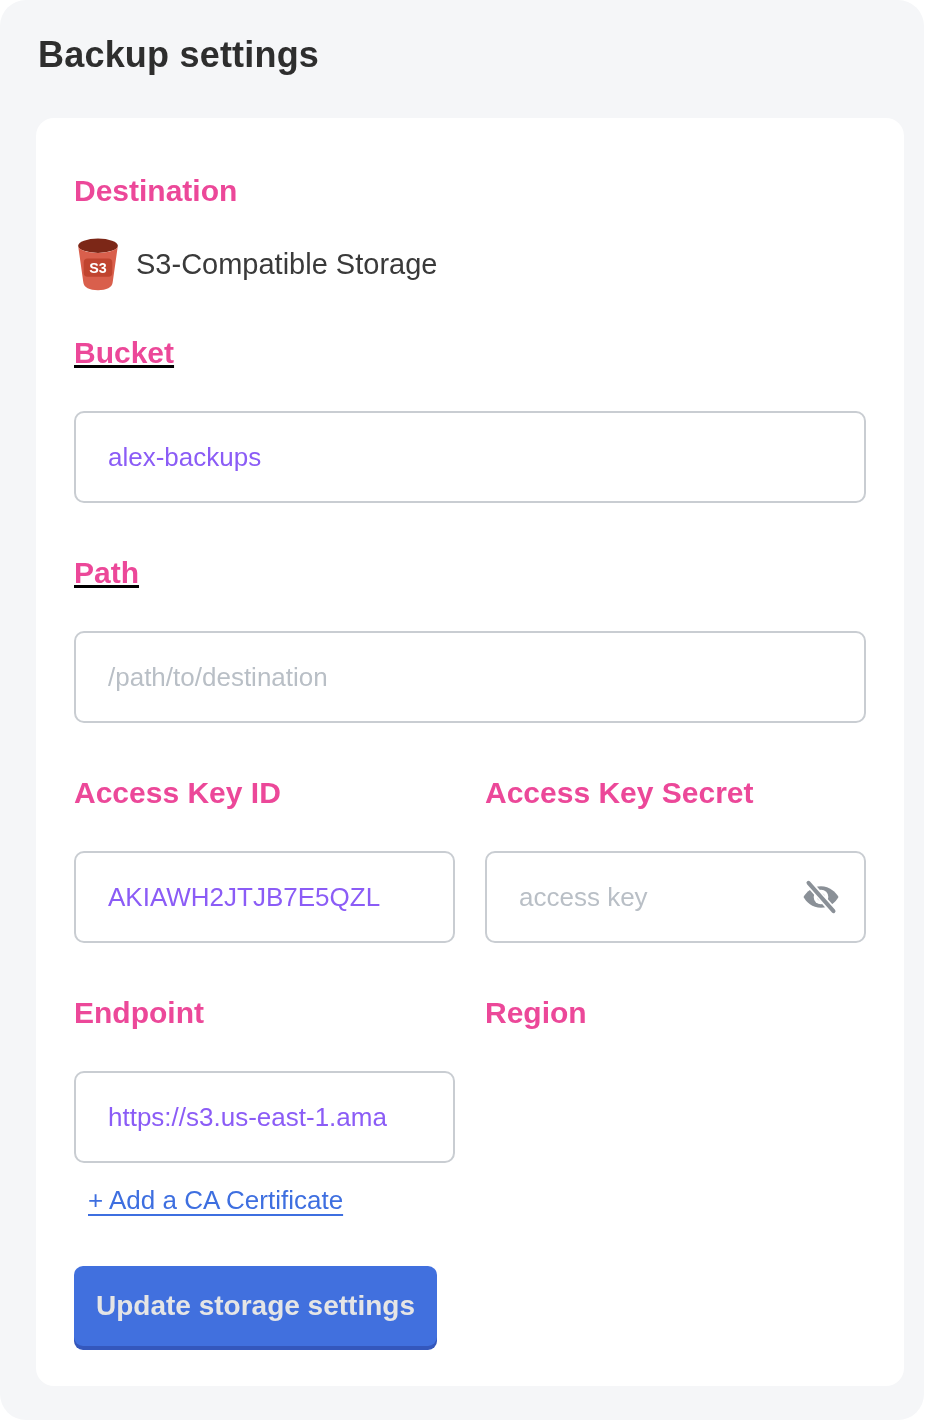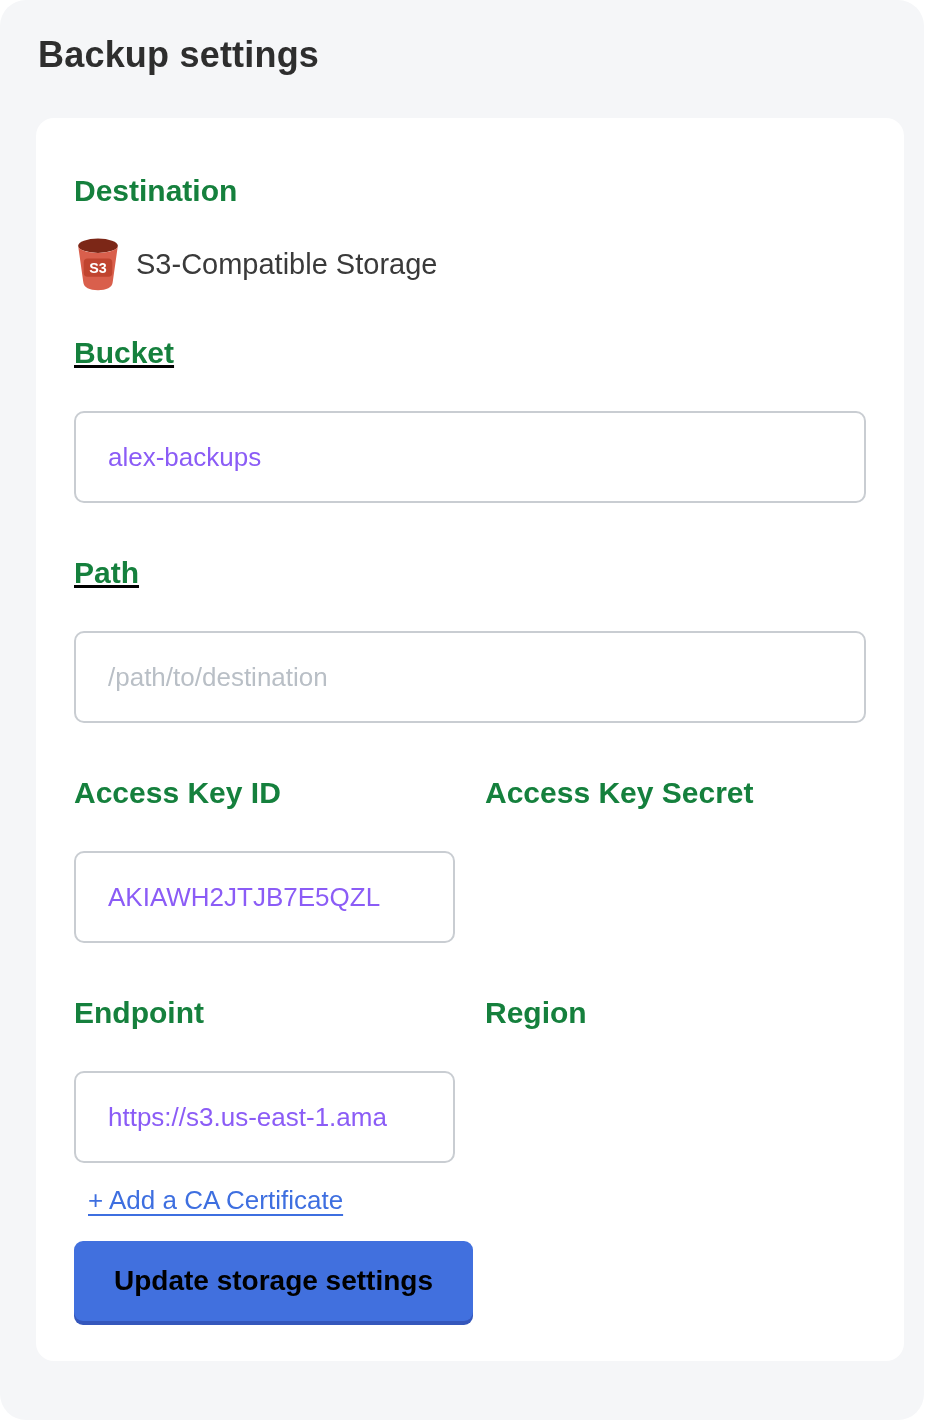--- a/index.html
+++ b/index.html
@@ -33,7 +33,7 @@
     display: block;
     font-size: 30px;
     font-weight: bold;
-    color: #15803d;
+    color: #ec4899;
     line-height: 36px;
   }
   .dest-row {

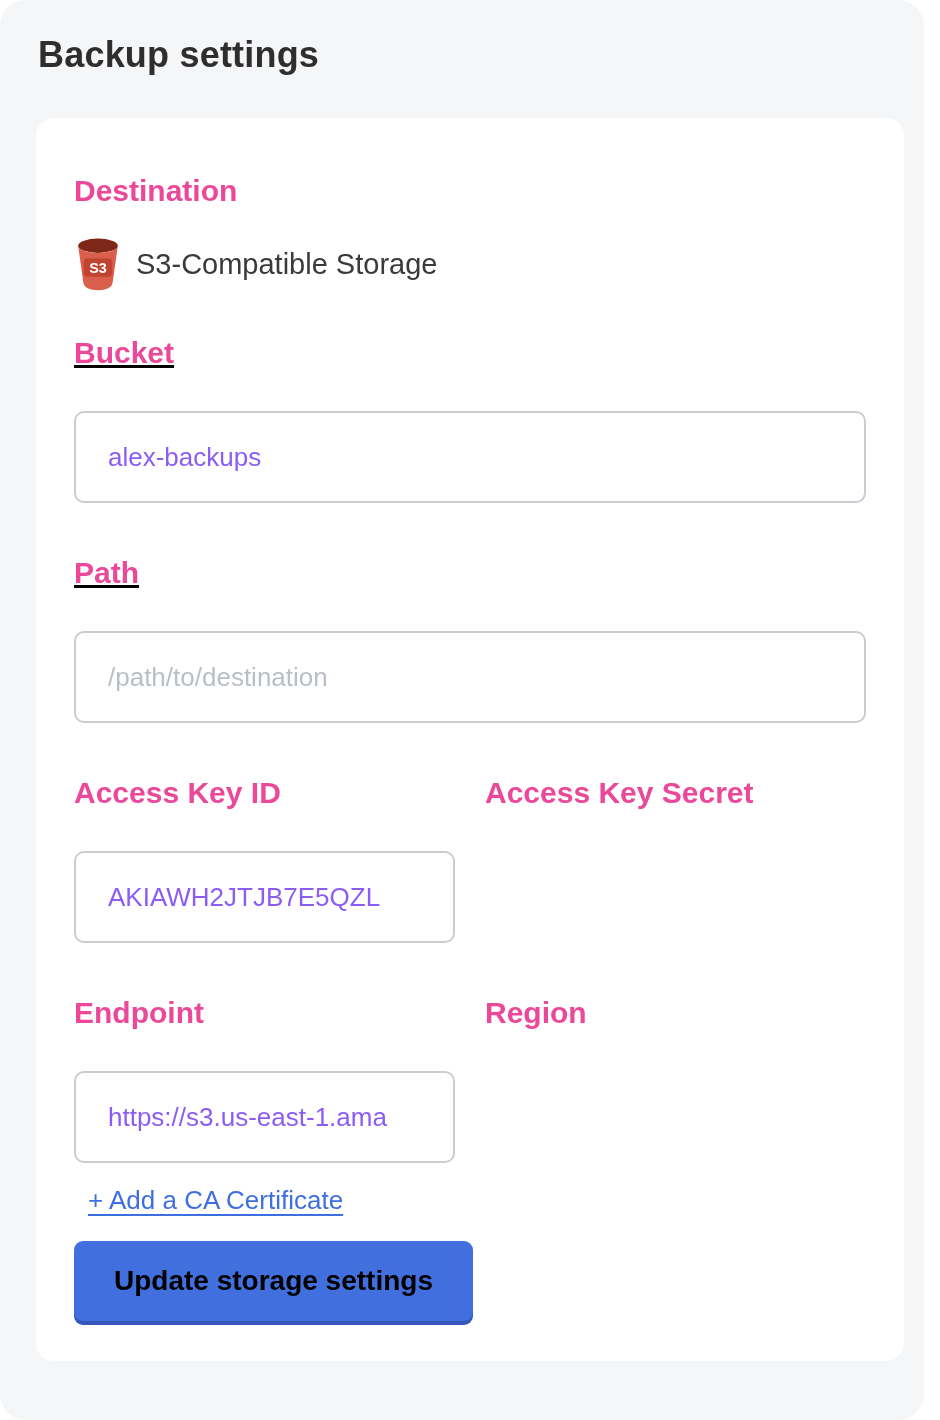--- a/index.html
+++ b/index.html
@@ -149,6 +149,18 @@
       </div>
       <div class="col">
         <label class="field-label">Access Key Secret</label>
+        <div class="input-wrap">
+          <input class="text-input" type="text" placeholder="access key" style="">
+          <span class="eye-toggle">
+            <svg viewBox="0 0 24 24" xmlns="http://www.w3.org/2000/svg">
+              <path d="M12 5.5 C6.8 5.5 3 9.2 1.5 12 C3 14.8 6.8 18.5 12 18.5 C17.2 18.5 21 14.8 22.5 12 C21 9.2 17.2 5.5 12 5.5 Z" fill="var(--icon-gray, #8A9097)"></path>
+              <circle cx="12" cy="12" r="4.4" fill="#ffffff"></circle>
+              <circle cx="12" cy="12" r="2.3" fill="var(--icon-gray, #8A9097)"></circle>
+              <line x1="4.5" y1="3.5" x2="19.5" y2="20.5" stroke="#ffffff" stroke-width="4.5"></line>
+              <line x1="4.5" y1="3.5" x2="19.5" y2="20.5" stroke="var(--icon-gray, #8A9097)" stroke-width="2.4" stroke-linecap="round"></line>
+            </svg>
+          </span>
+        </div>
       </div>
     </div>
 

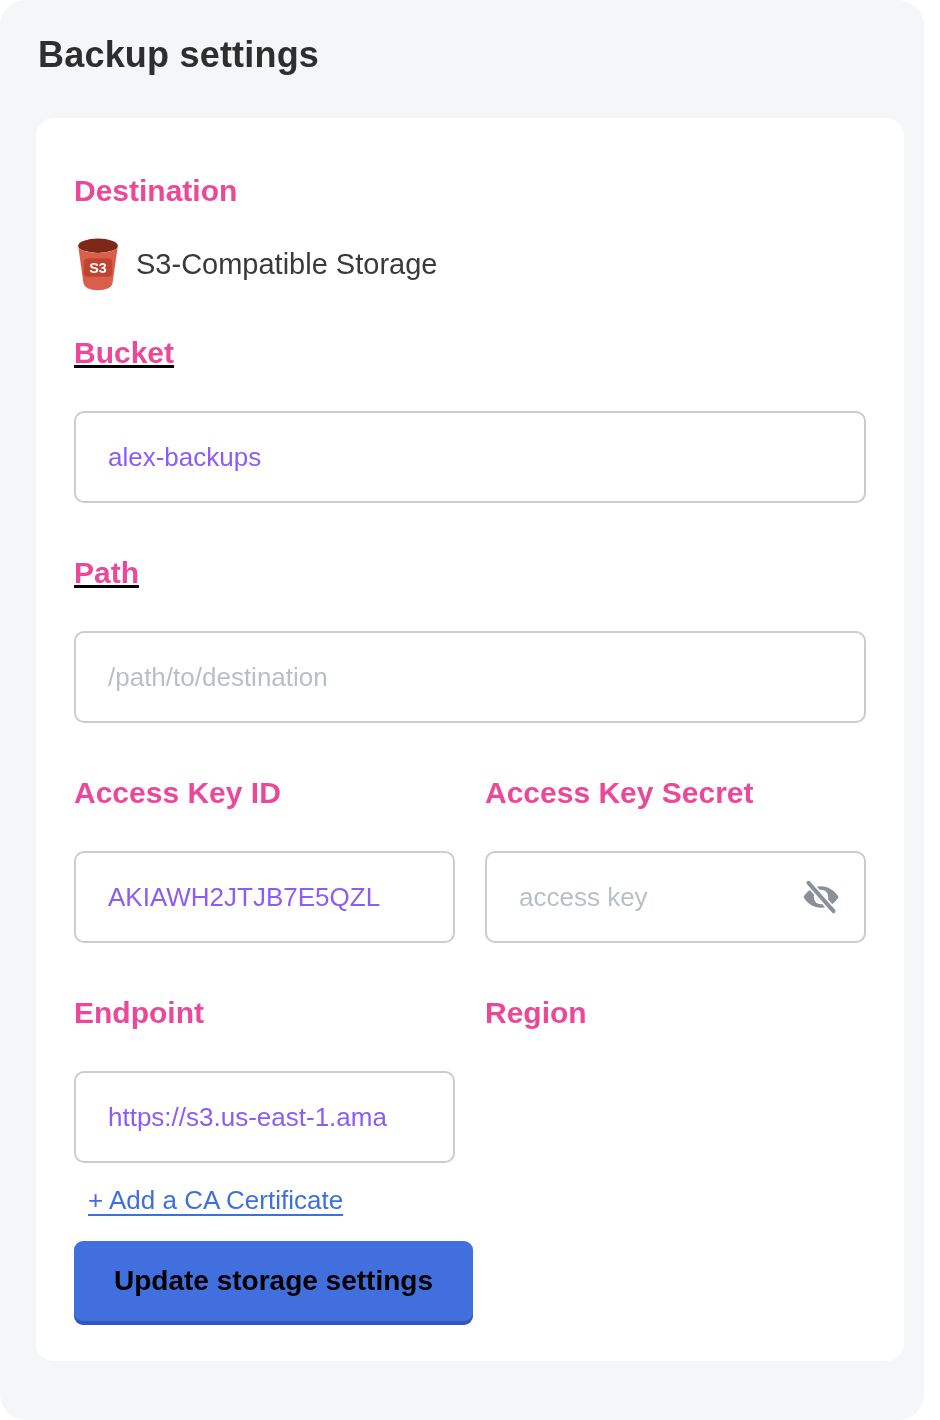--- a/index.html
+++ b/index.html
@@ -95,11 +95,11 @@
   }
   .submit-btn {
     display: inline-block;
-    margin-top: 25px;
+    margin-top: 50px;
     height: 80px;
-    padding: 0 40px;
+    padding: 0 22px;
     background: var(--accent-blue, #4170DE);
-    color: #000000;
+    color: #e5e5e5;
     font-family: inherit;
     font-size: 28px;
     font-weight: bold;

